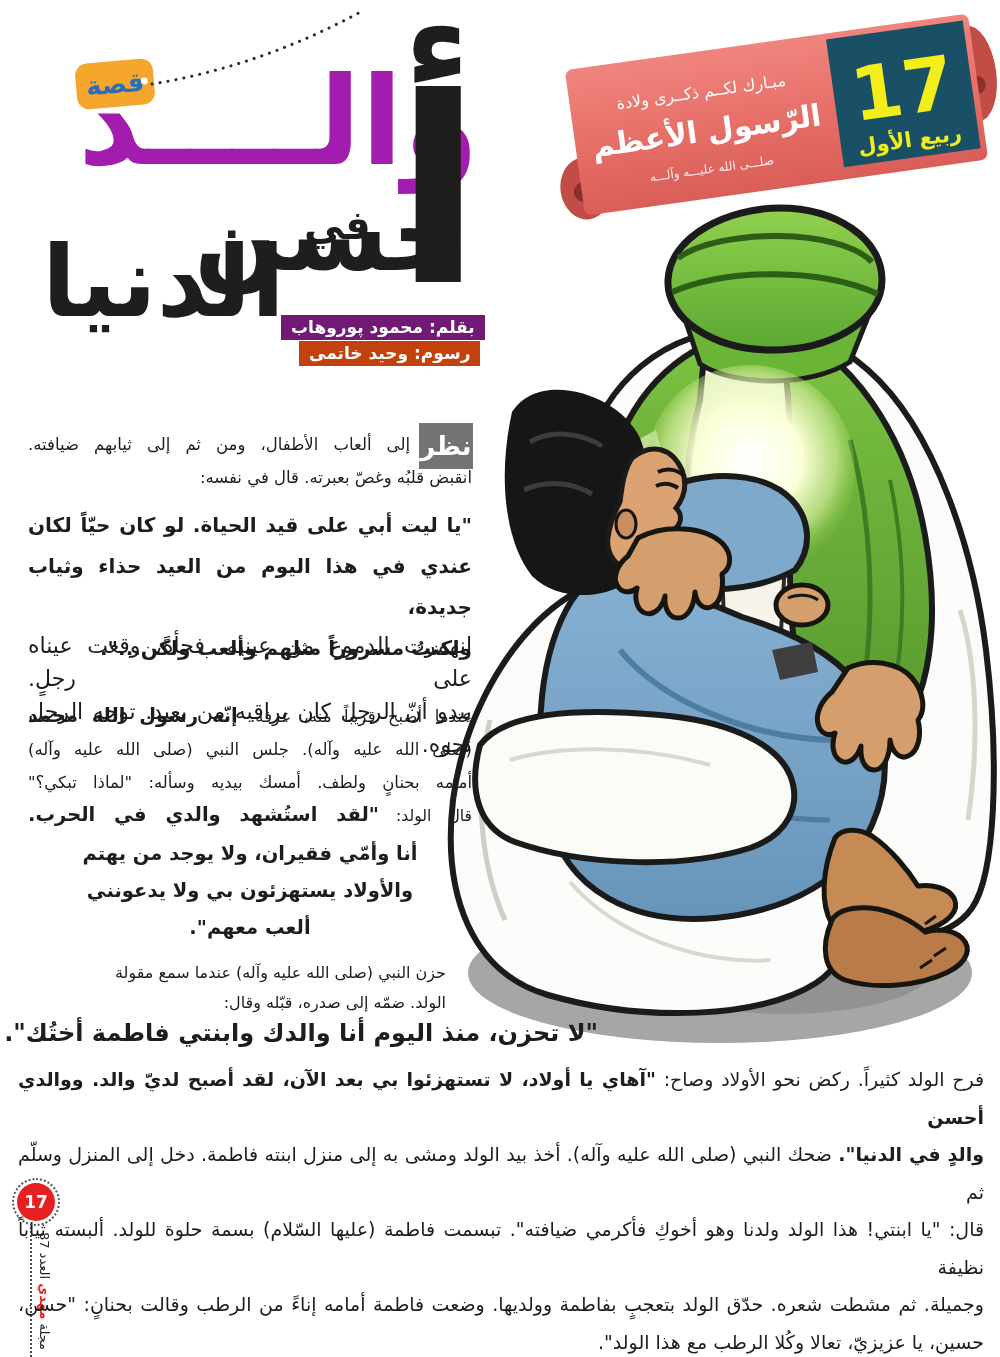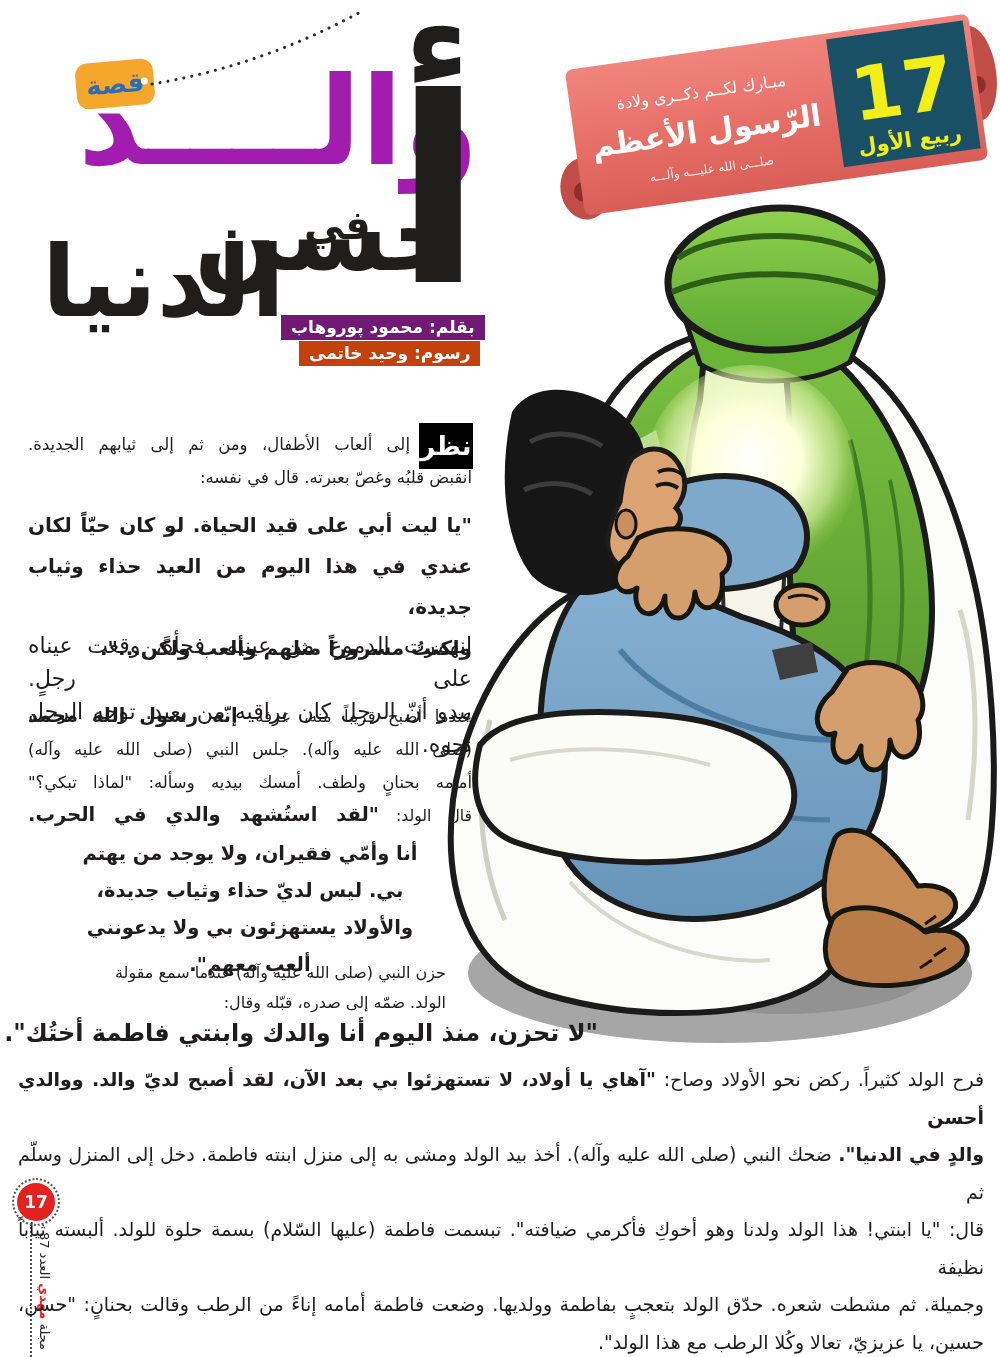--- a/index.html
+++ b/index.html
@@ -173,7 +173,7 @@
   </div>
   <div>
       <div class="blk blk-intro">
-        <div class="line l-justify"><span>إلى ألعاب الأطفال، ومن ثم إلى ثيابهم الجديدة.</span></div>
+        <div class="line l-justify"><span>إلى ألعاب الأطفال، ومن ثم إلى ثيابهم ضيافته.</span></div>
         <div class="line l-right"><span>انقبض قلبُه وغصّ بعبرته. قال في نفسه:</span></div>
       </div>
       <div class="blk blk-wish">

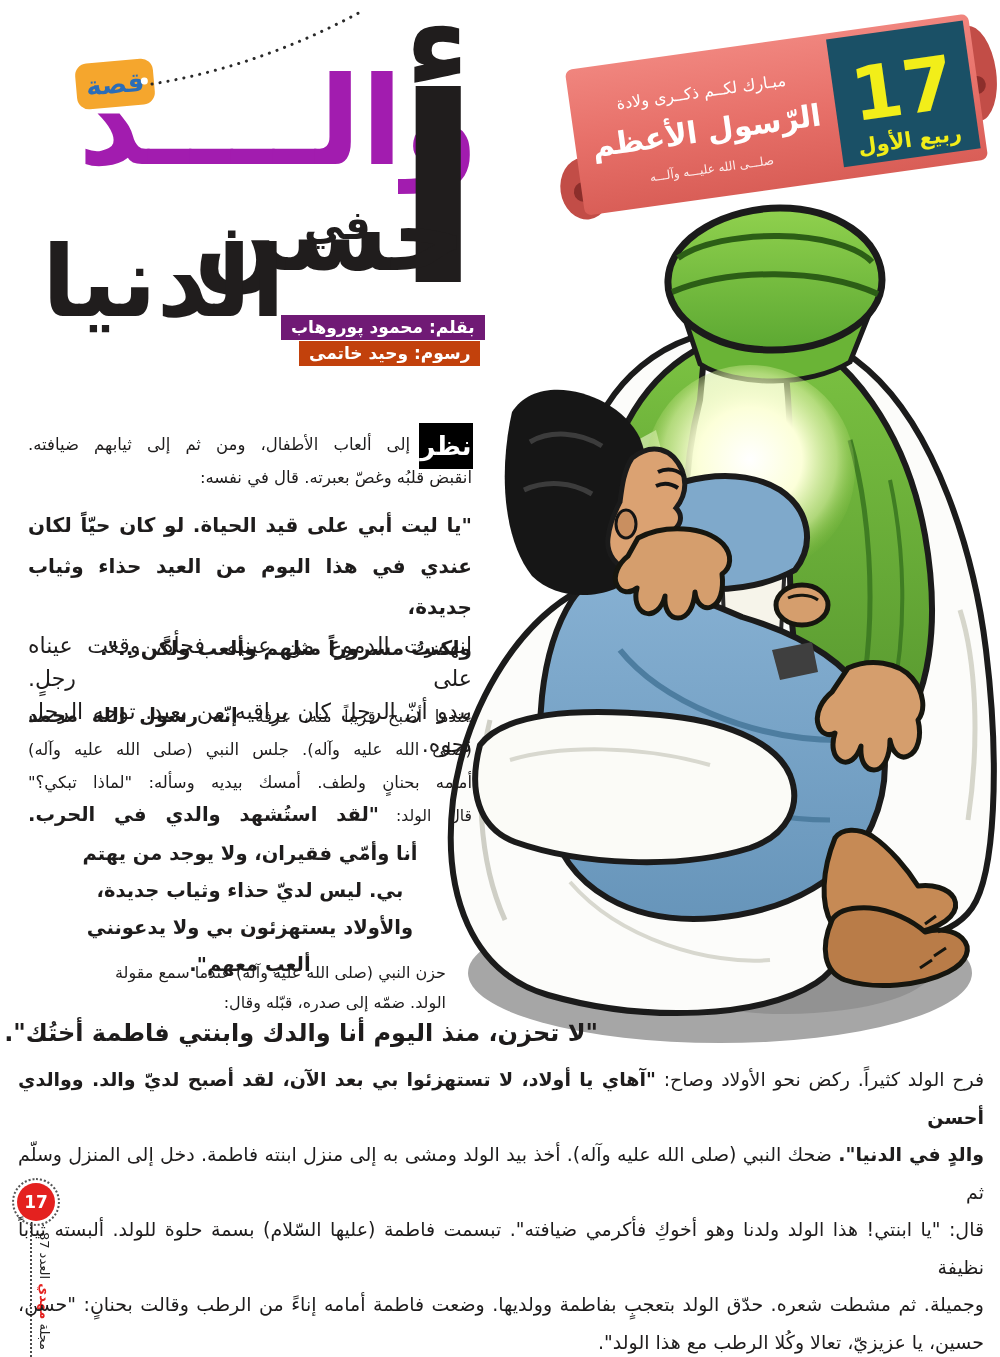--- a/index.html
+++ b/index.html
@@ -31,7 +31,7 @@
   
   .illus{position:absolute;left:420px;top:180px;}
   
-  .drop-box{position:absolute;left:419px;top:423px;width:54px;height:46px;background:#000000;
+  .drop-box{position:absolute;left:419px;top:423px;width:54px;height:46px;background:#737373;
             display:flex;align-items:center;justify-content:center;z-index:5;}
   .drop-box span{color:#fff;font-weight:700;font-size:26px;direction:rtl;}
   .blk{position:absolute;right:528px;width:444px;color:#1e1c1c;z-index:4;}

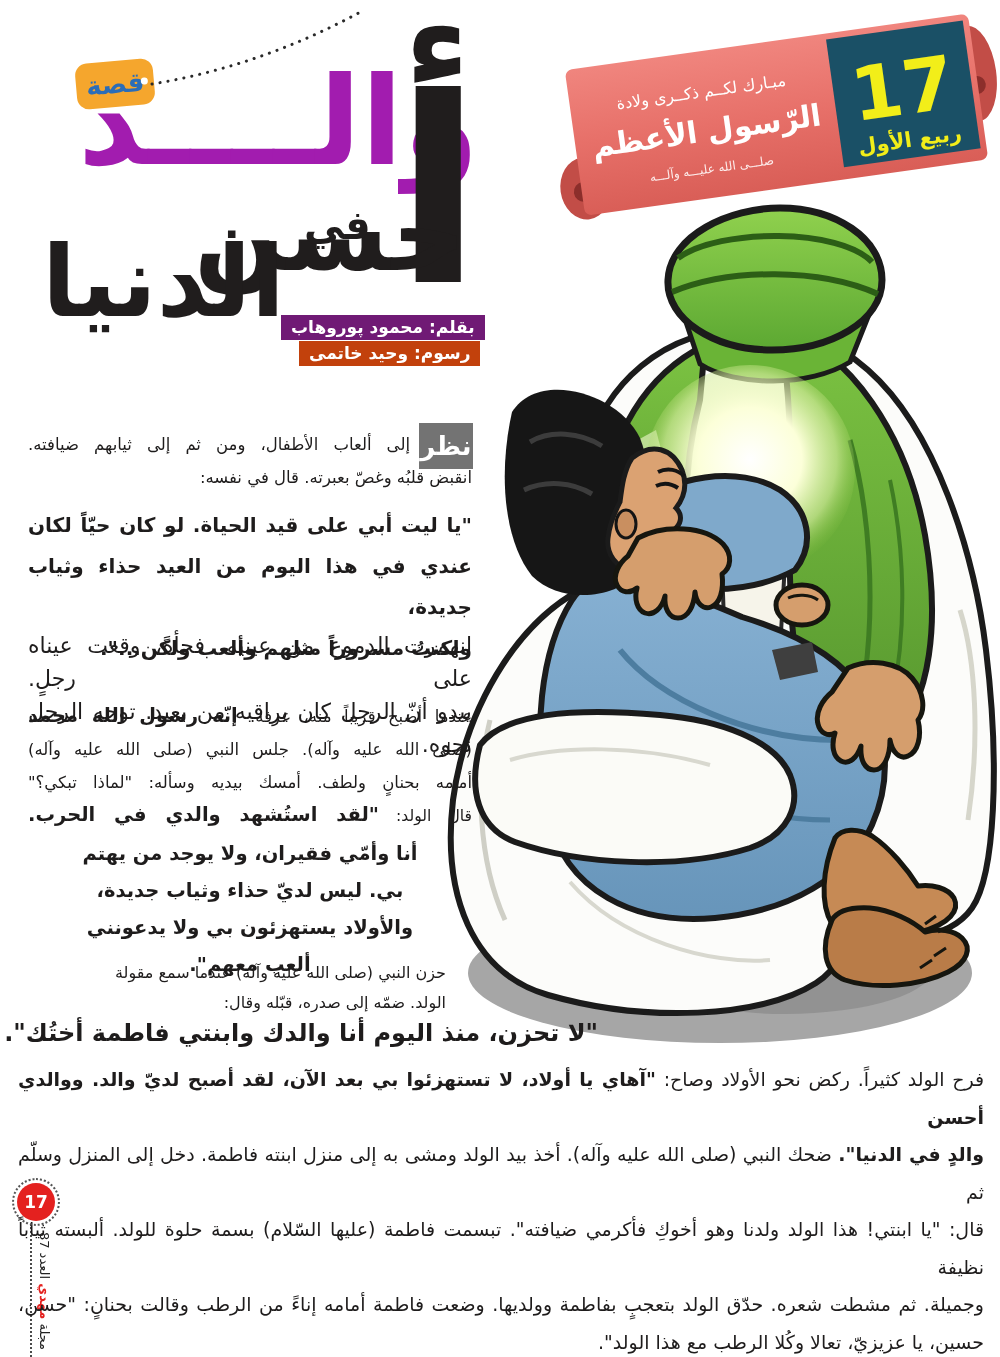--- a/index.html
+++ b/index.html
@@ -193,7 +193,6 @@
       <div class="blk blk-boyquote">
         <div class="line l-justify"><span class="sg-r">قال الولد: </span><span>"لقد استُشهد والدي في الحرب.</span></div>
         <div class="line l-center"><span>أنا وأمّي فقيران، ولا يوجد من يهتم</span></div>
-        <div class="line l-center"><span>بي. ليس لديّ حذاء وثياب جديدة،</span></div>
         <div class="line l-center"><span>والأولاد يستهزئون بي ولا يدعونني</span></div>
         <div class="line l-center"><span>ألعب معهم".</span></div>
       </div>

